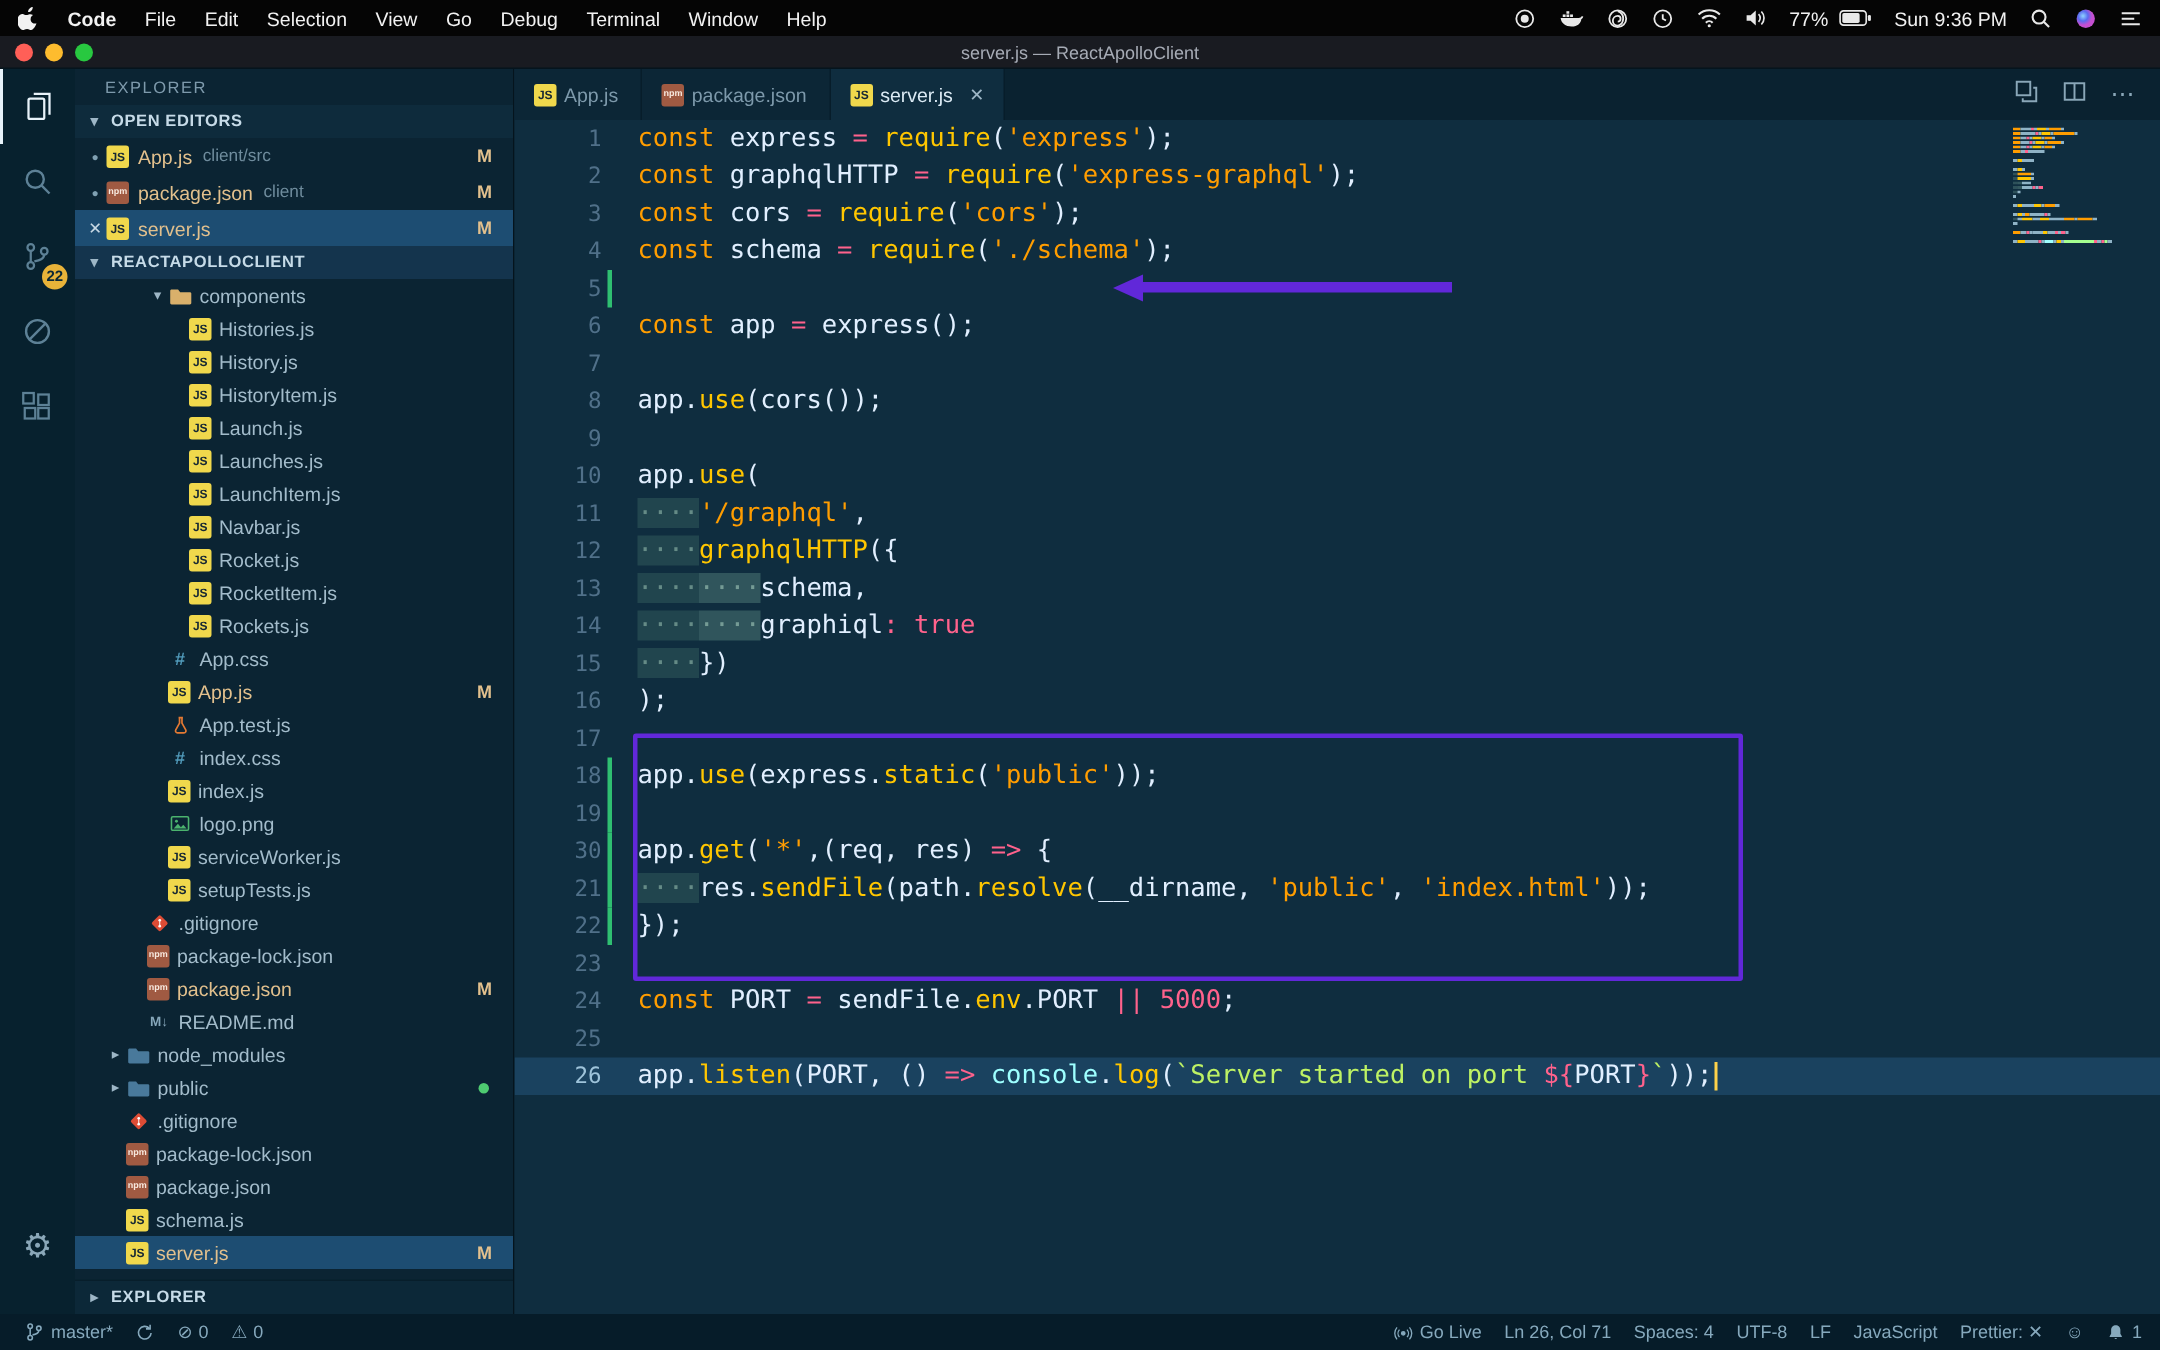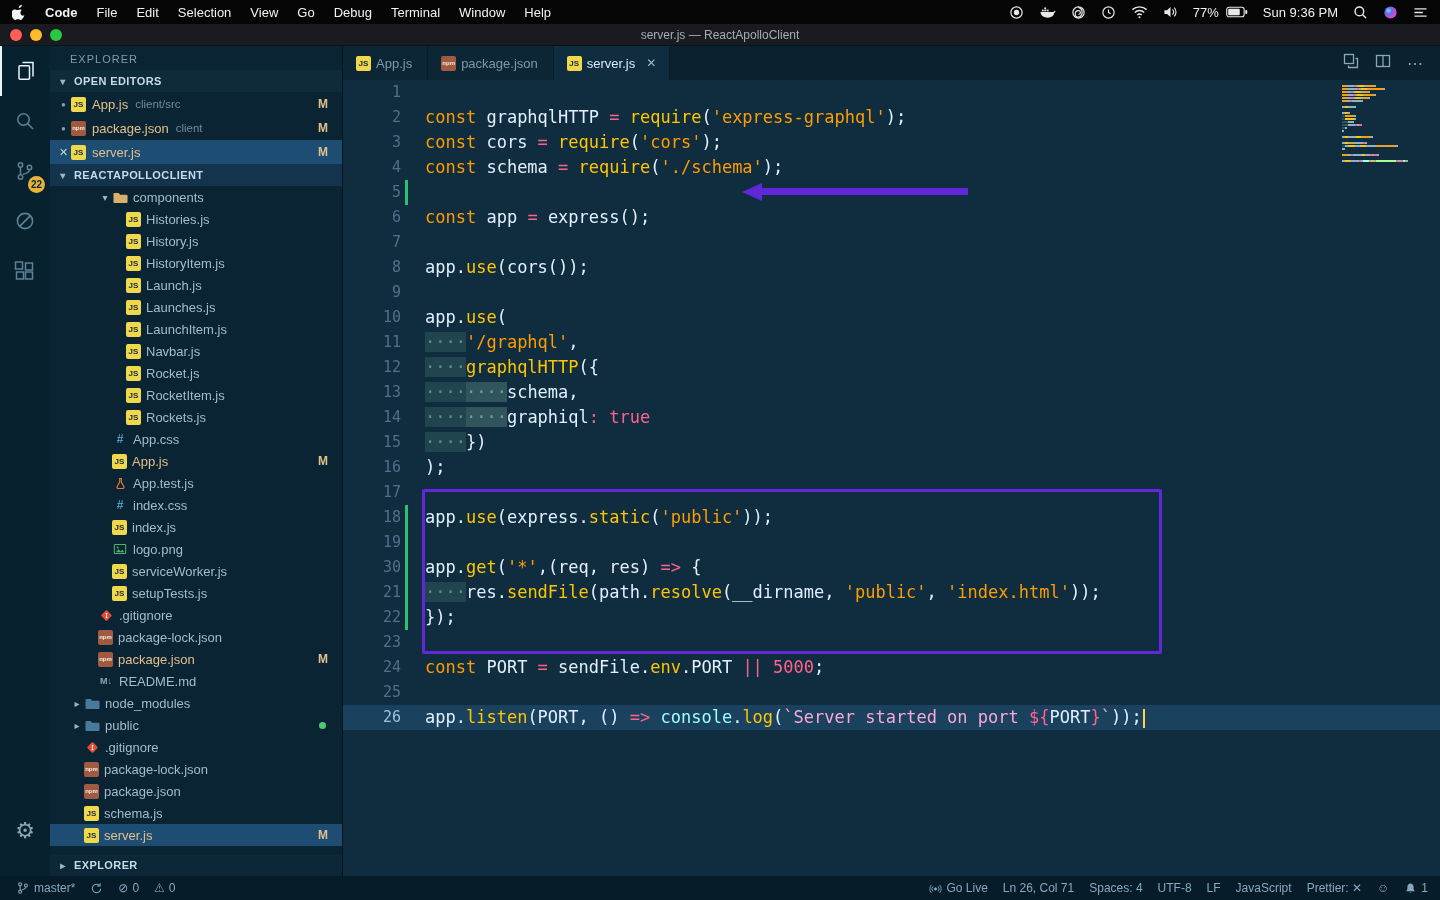--- a/index.html
+++ b/index.html
@@ -541,6 +541,7 @@
             <div class="line">
               <span class="ln">1</span>
               <span class="gitmark"></span>
+              <span class="codetext"><span class="tok-k">const </span><span class="tok-w">express </span><span class="tok-o">=</span><span class="tok-w"> </span><span class="tok-f">require</span><span class="tok-w">(</span><span class="tok-s">'express'</span><span class="tok-w">);</span></span>
             </div>
             <div class="line">
               <span class="ln">2</span>

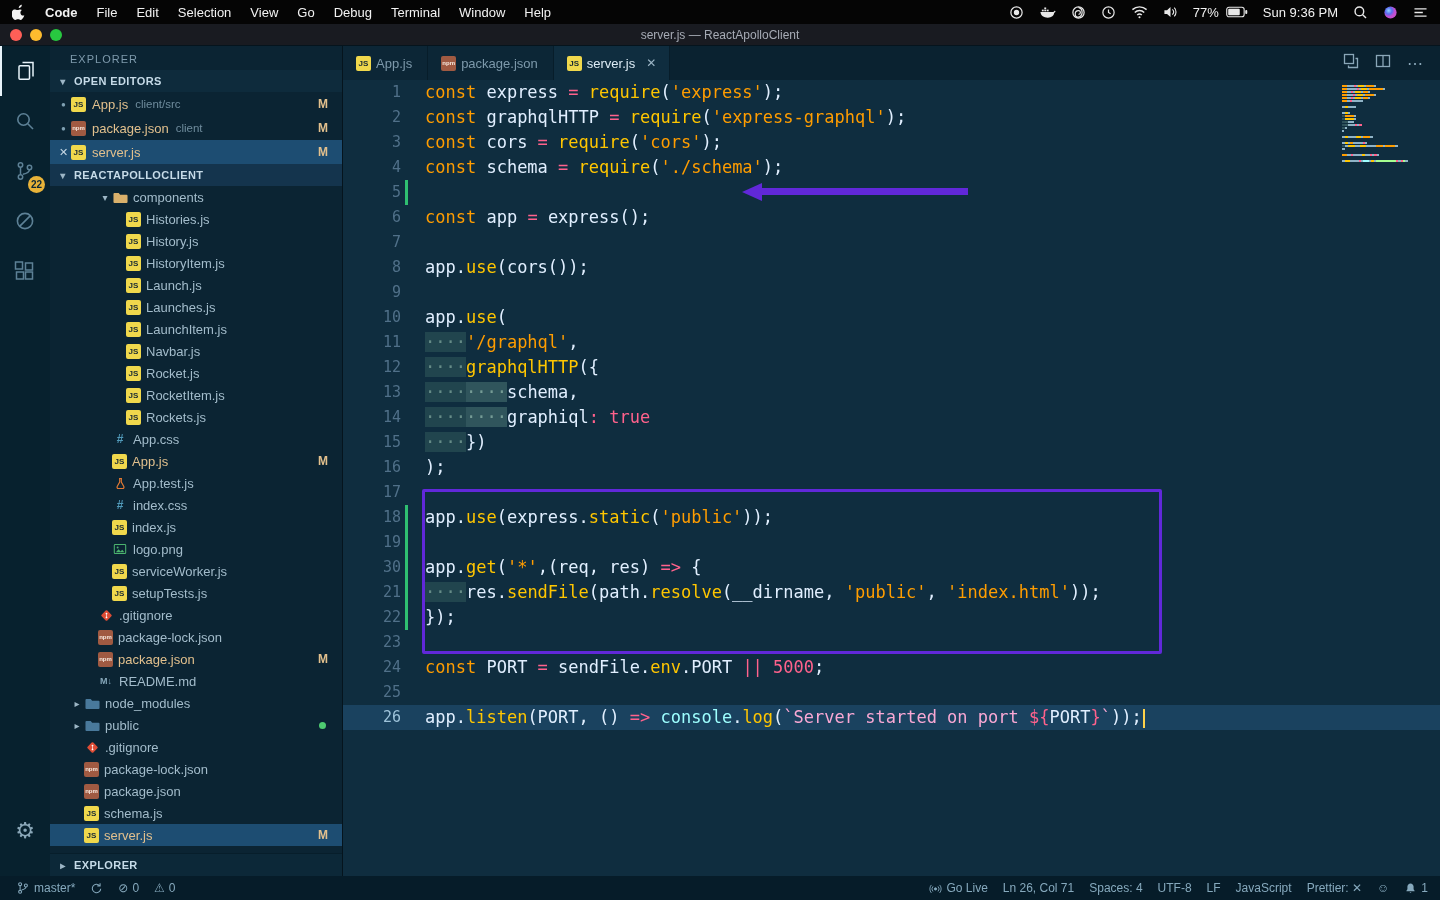--- a/index.html
+++ b/index.html
@@ -92,7 +92,7 @@
   .gitmark.added::after{content:'';position:absolute;left:4px;top:0;width:3px;height:25px;background:#2fbf71;}
   .codetext{padding-left:14px;white-space:pre;}
   .tok-k{color:#ff9d00}.tok-f{color:#ffc600}.tok-s{color:#ff9d00}.tok-o{color:#ff628c}
-  .tok-n{color:#ff628c}.tok-w{color:#e1efff}.tok-c{color:#9effff}.tok-t{color:#f9a8d4}
+  .tok-n{color:#ff628c}.tok-w{color:#e1efff}.tok-c{color:#9effff}.tok-t{color:#bef264}
   .tok-i1{background:rgba(100,155,130,.22);color:rgba(185,225,205,.45)}
   .tok-i2{background:rgba(125,180,160,.30);color:rgba(185,225,205,.50)}
   .cursor{display:inline-block;width:2px;height:19px;background:#ffd24a;vertical-align:middle;margin-left:1px;}

